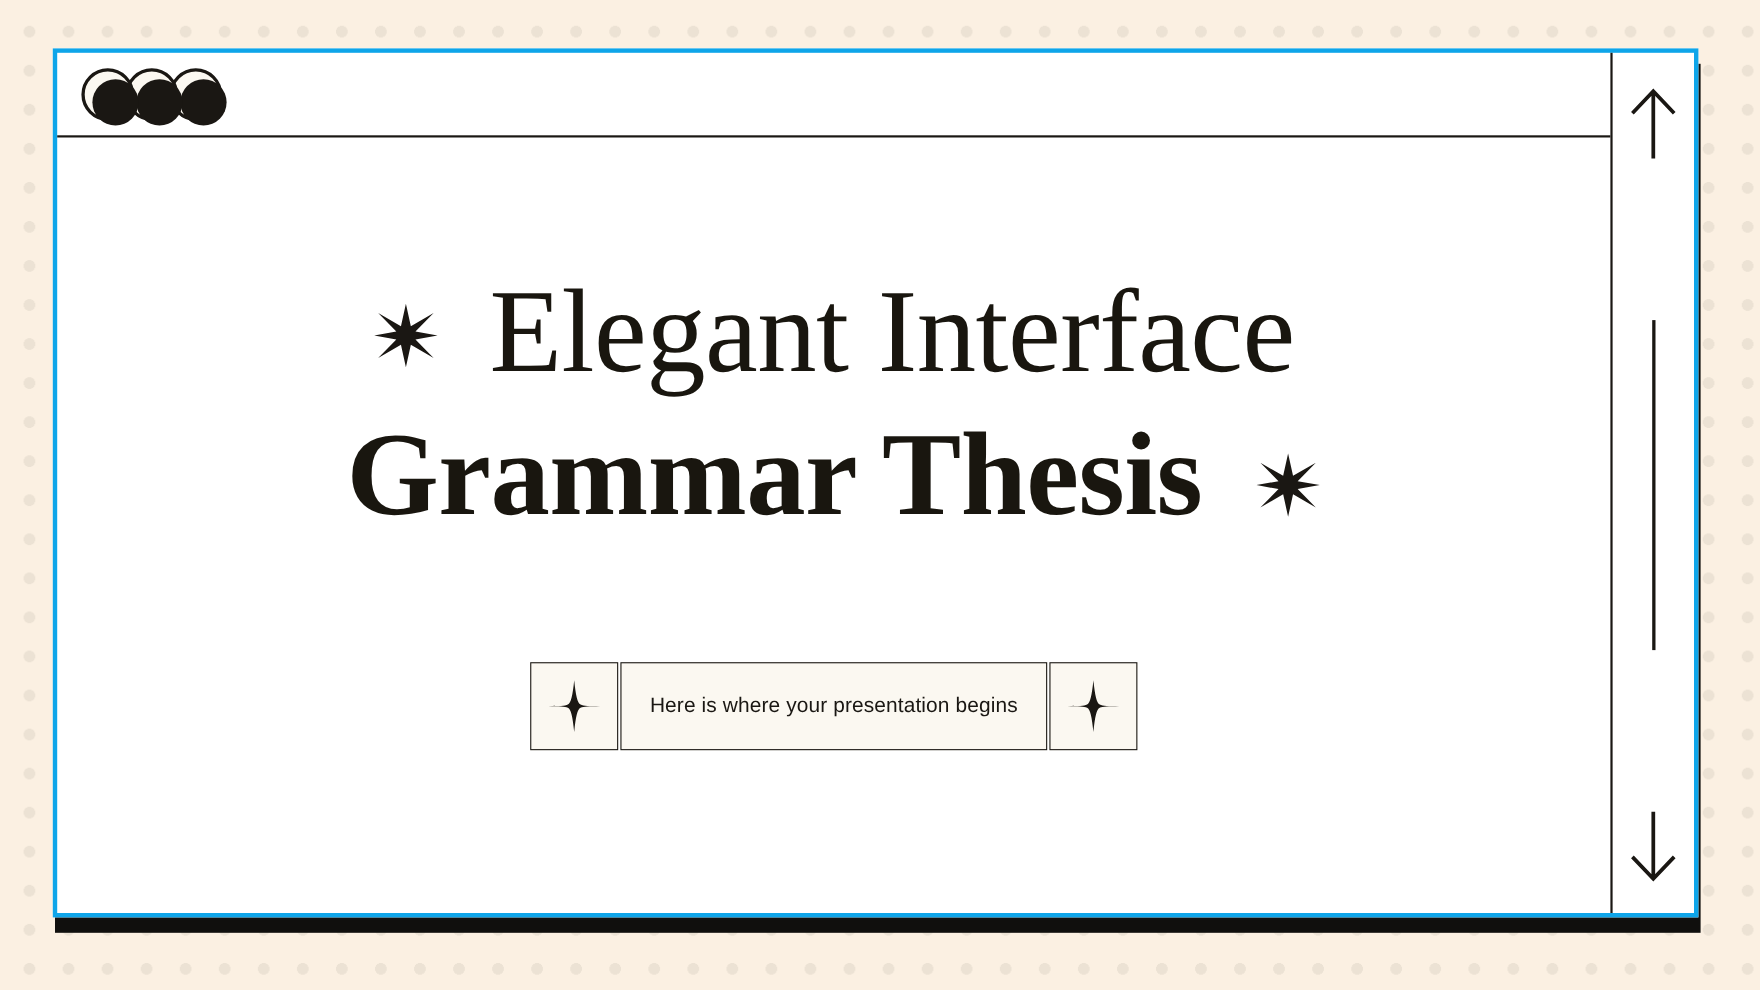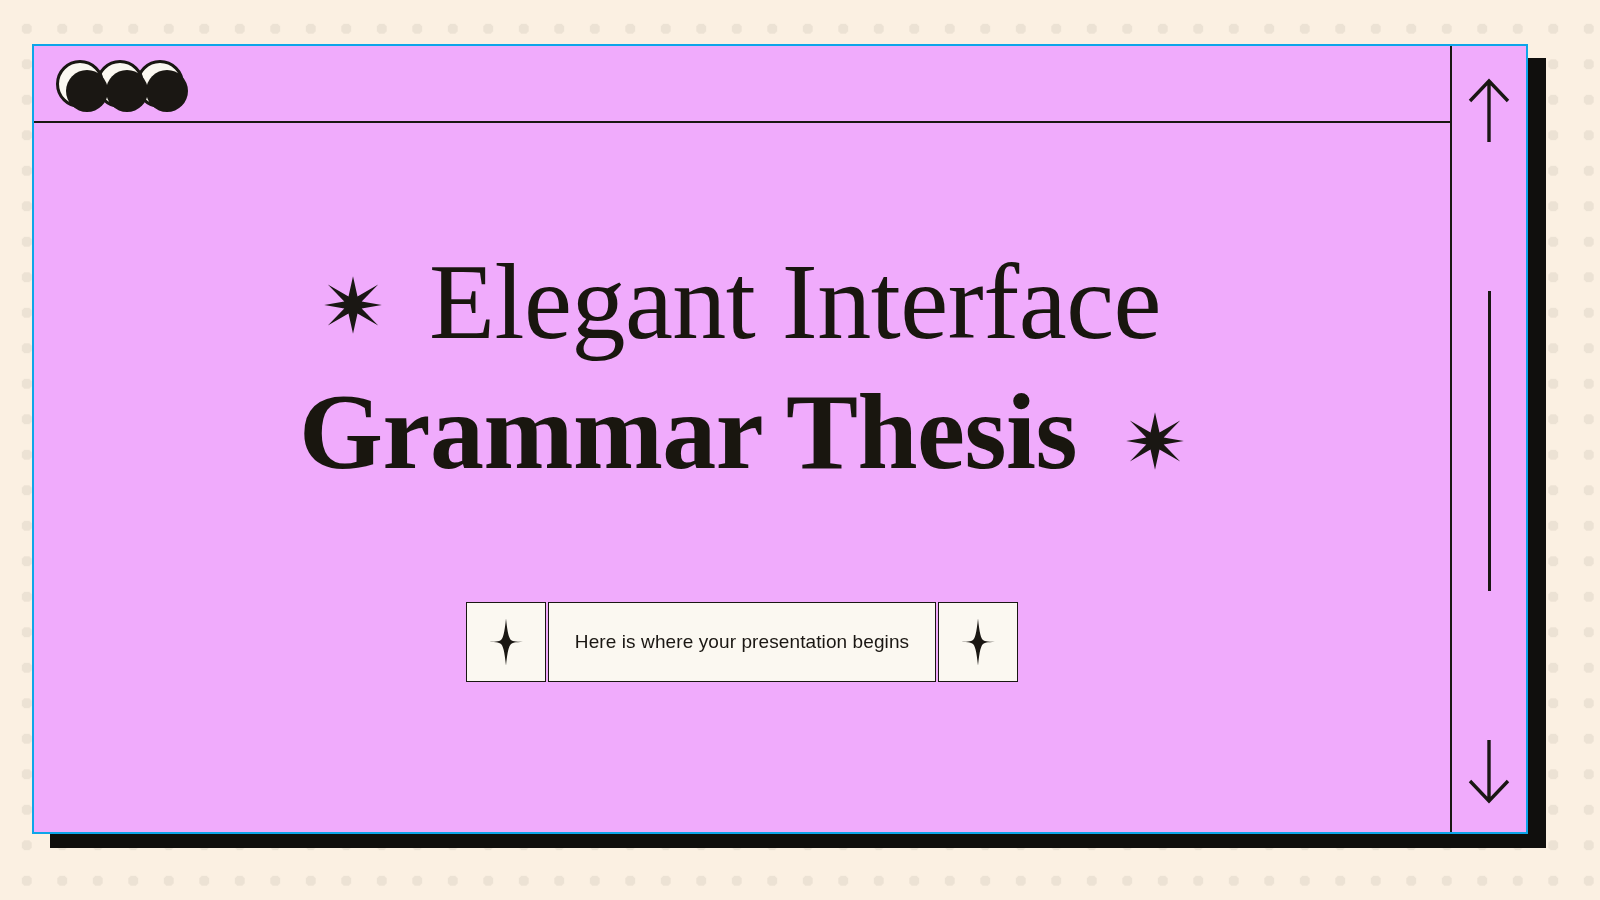--- a/index.html
+++ b/index.html
@@ -31,12 +31,12 @@
 
   .window {
     position: absolute;
-    left: 32px;
+    left: 48px;
     top: 44px;
     width: 1496px;
     height: 790px;
-    background: #f0abfc;
-    border: 2px solid #0ea5e9;
+    background: #ffffff;
+    border: 4px solid #0ea5e9;
     display: flex;
   }
 

